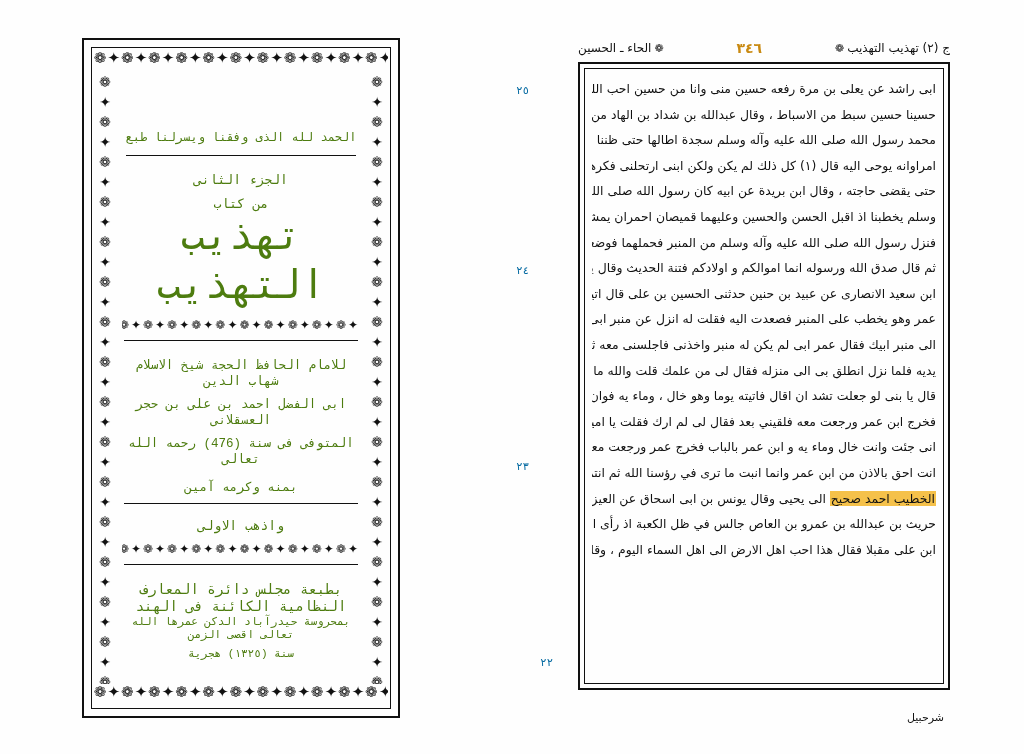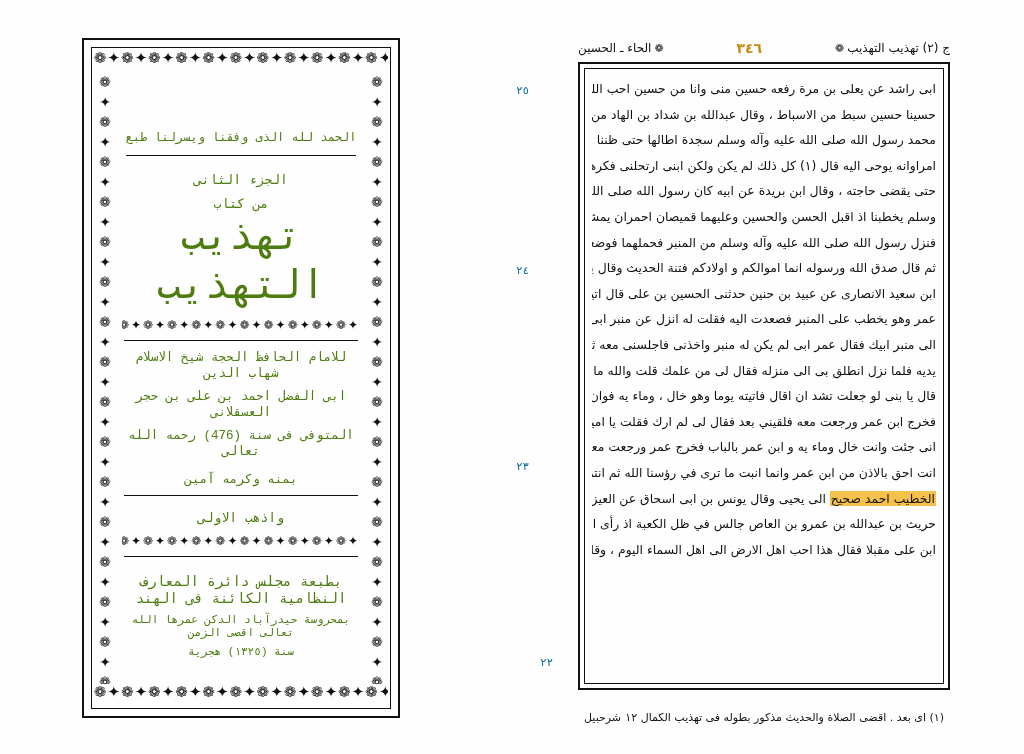--- a/index.html
+++ b/index.html
@@ -114,7 +114,7 @@
     border-top: 1.2px solid #111;
     margin: 8px 2px;
   }
-  .tp-author1 { font-size: 12.5px; margin-top: 8px; }
+  .tp-author1 { font-size: 12.5px; margin-top: 16px; }
   .tp-author2 { font-size: 12.5px; margin-top: 7px; }
   .tp-death   { font-size: 12.5px; margin-top: 7px; }
   .tp-dua     { font-size: 12.5px; margin-top: 12px; }

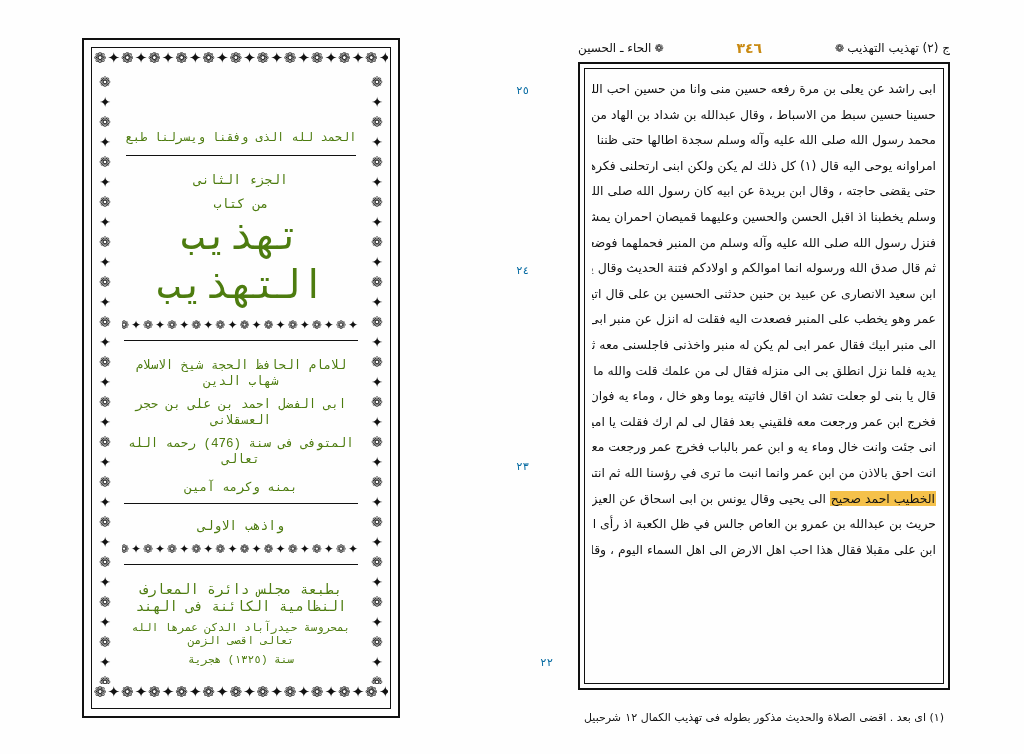--- a/index.html
+++ b/index.html
@@ -120,7 +120,7 @@
   .tp-dua     { font-size: 12.5px; margin-top: 12px; }
   .tp-edition { font-size: 13px; margin-top: 14px; }
   .tp-pub1    { font-size: 14px; margin-top: 16px; }
-  .tp-pub2    { font-size: 11px; margin-top: 6px; }
+  .tp-pub2    { font-size: 11px; }
   .tp-pub3    { font-size: 11px; margin-top: 6px; }
 
   

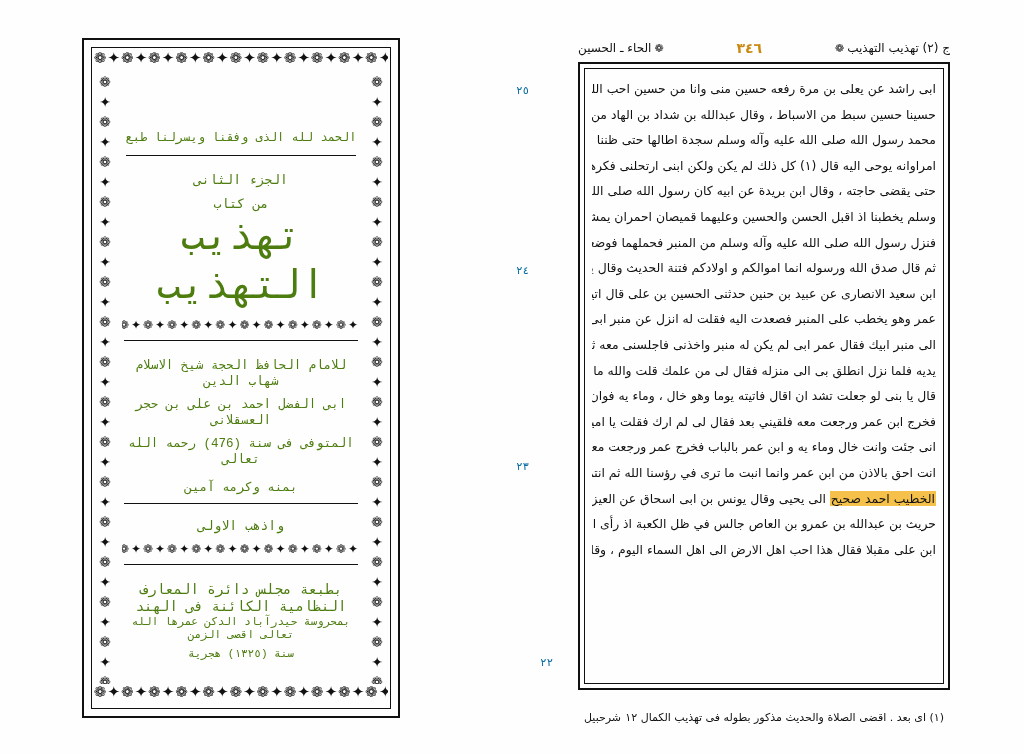--- a/index.html
+++ b/index.html
@@ -291,7 +291,6 @@
     </div>
 
     <div class="footnote">
-      <span>(١) اى بعد . اقضى الصلاة والحديث مذكور بطوله فى تهذيب الكمال ١٢</span>
       <span>شرحبيل</span>
     </div>
   </div>

